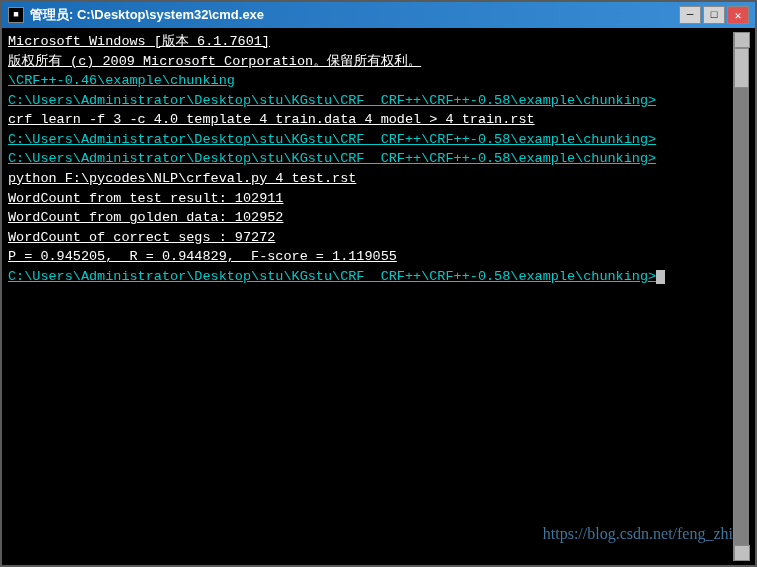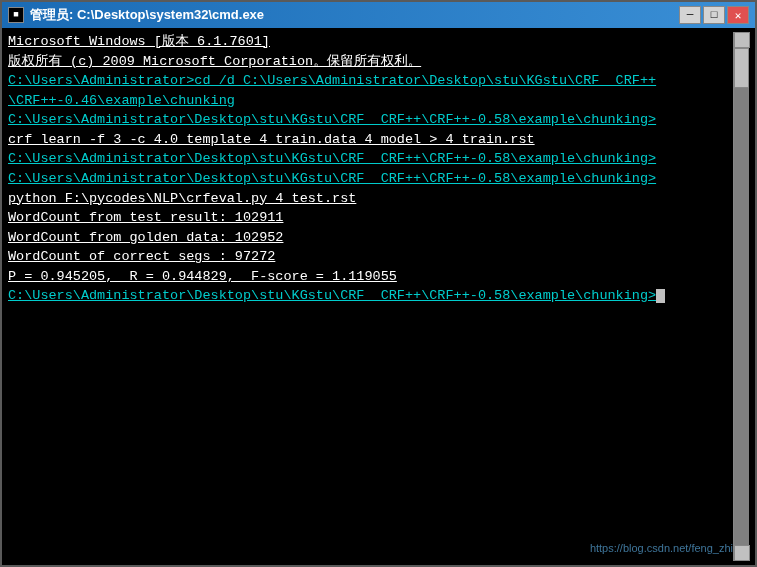--- a/index.html
+++ b/index.html
@@ -208,7 +208,6 @@
     <span class="line white">Microsoft Windows [版本 6.1.7601]</span>
         <span class="line white">版权所有 (c) 2009 Microsoft Corporation。保留所有权利。</span>
         <span class="line gray"></span>
-        <span class="line cyan">C:\Users\Administrator&gt;cd /d C:\Users\Administrator\Desktop\stu\KGstu\CRF__CRF++</span>
         <span class="line cyan">\CRF++-0.46\example\chunking</span>
         <span class="line gray"></span>
         <span class="line cyan">C:\Users\Administrator\Desktop\stu\KGstu\CRF__CRF++\CRF++-0.58\example\chunking&gt;</span>

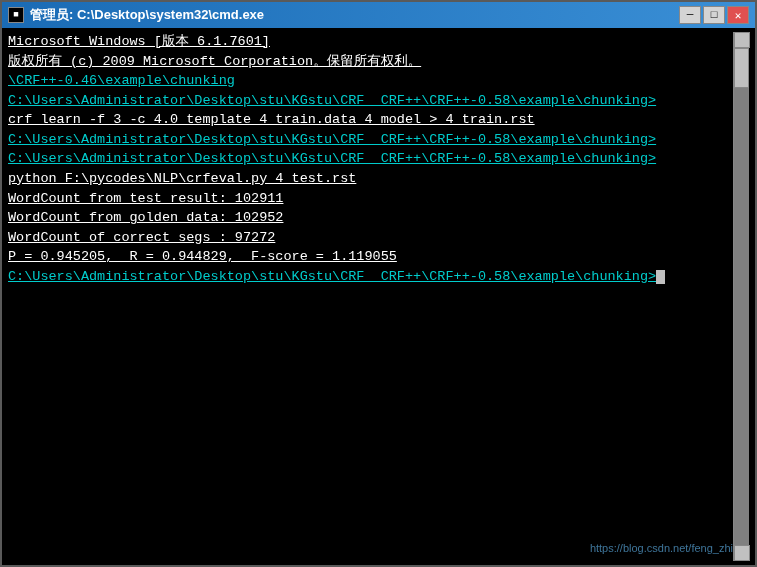--- a/index.html
+++ b/index.html
@@ -162,11 +162,11 @@
 
     .watermark {
       position: absolute;
-      bottom: 8px;
+      bottom: 20px;
       right: 22px;
       color: #4a8ab5;
-      font-size: 11px;
-      font-family: Liberation Sans, sans-serif;
+      font-size: 16px;
+      font-family: Liberation Serif, serif;
       opacity: 0.85;
     }
 

